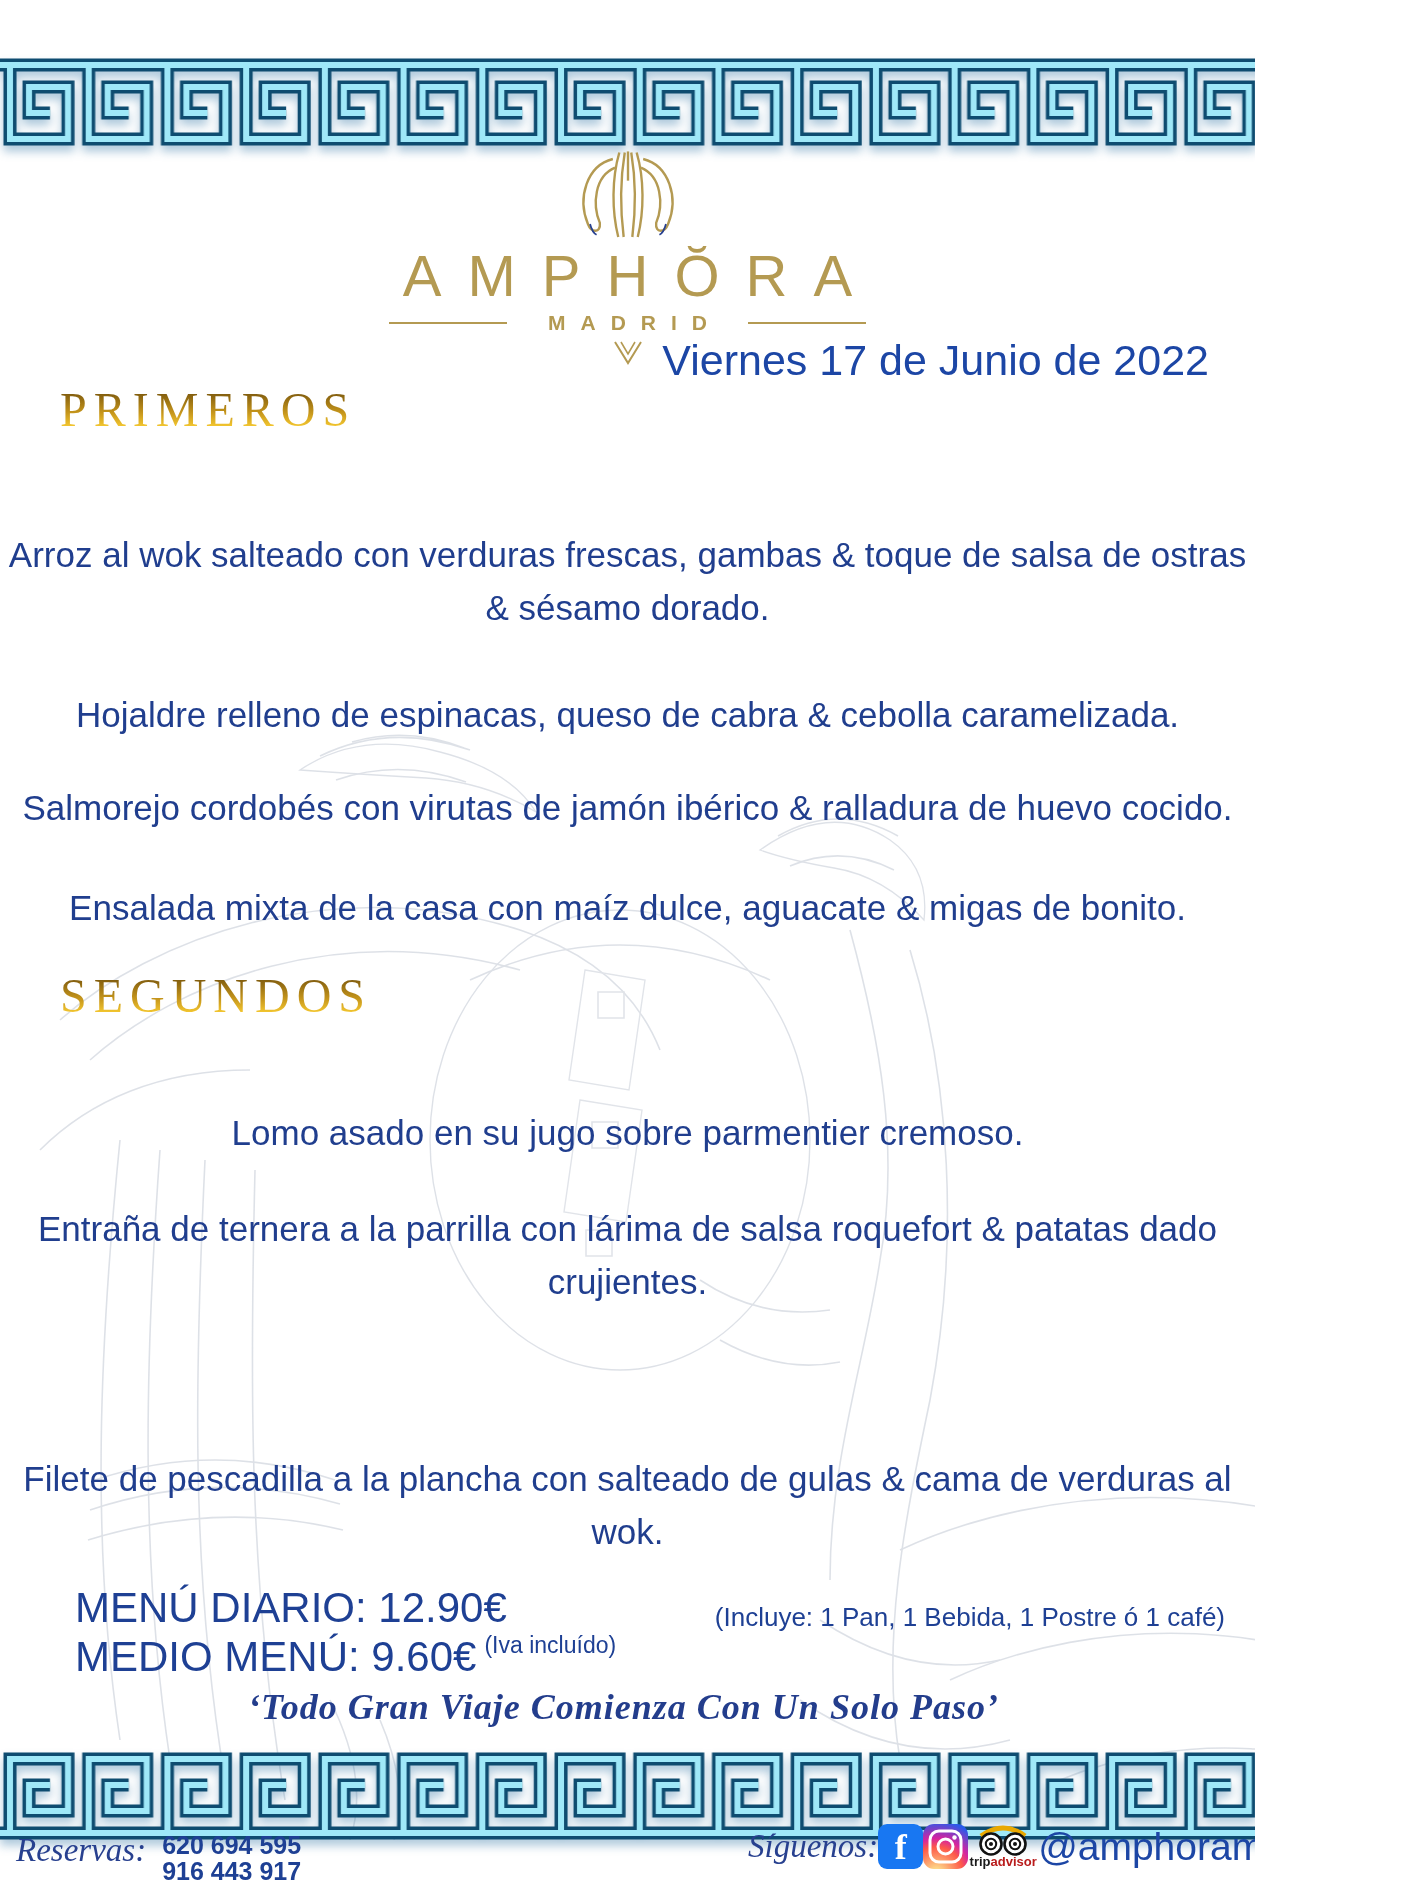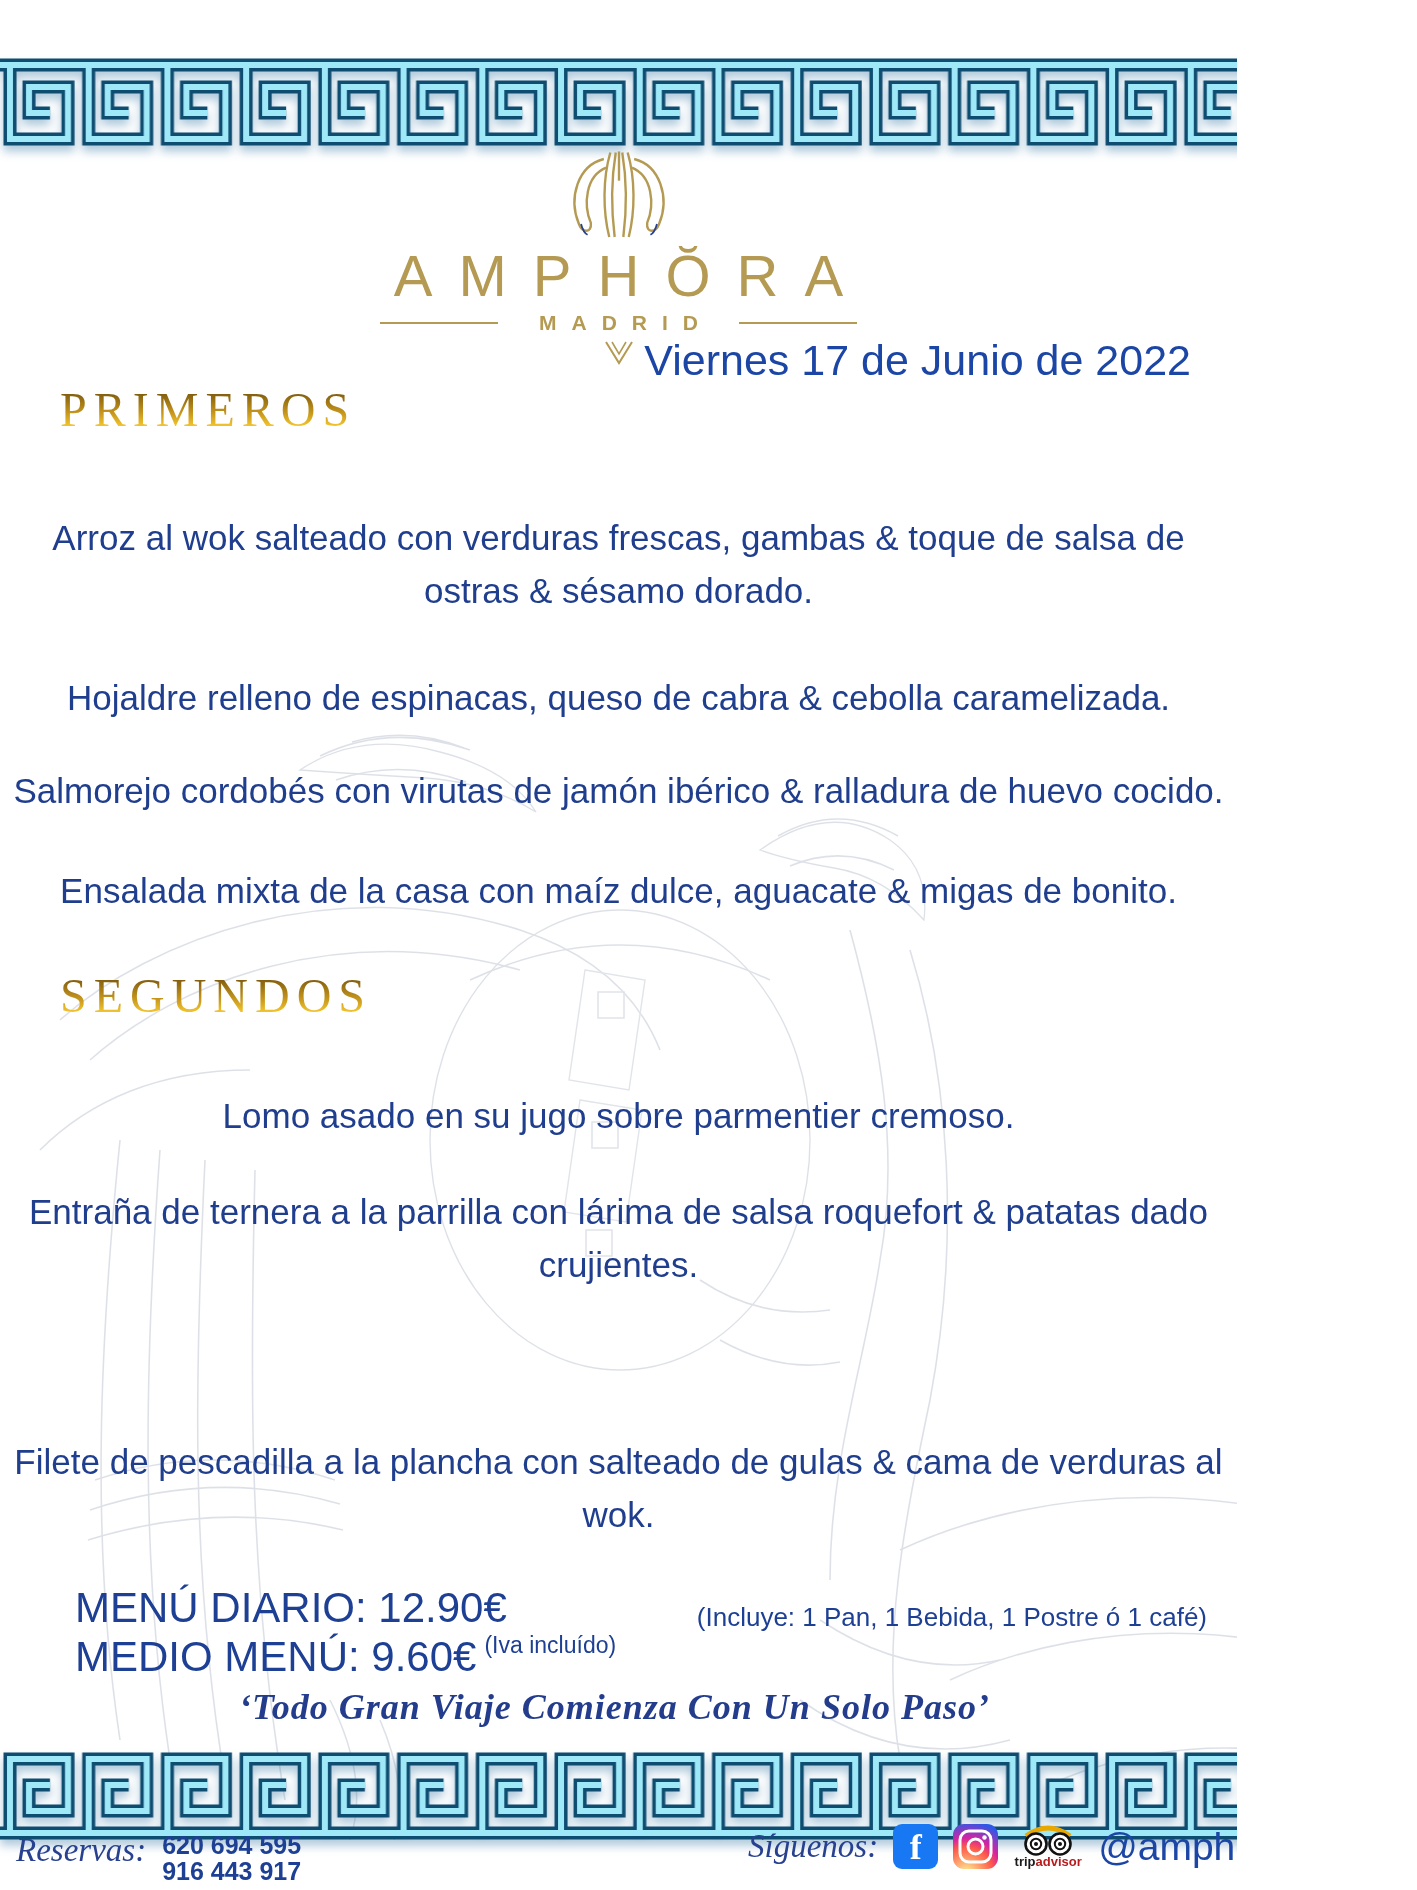--- a/index.html
+++ b/index.html
@@ -9,6 +9,7 @@
     background:#ffffff;
     overflow:hidden;
     font-family:"Liberation Sans",sans-serif;
+    padding-left:18px;
   }
   
   .border-wrap{position:absolute;left:0;width:1417px;height:92px;

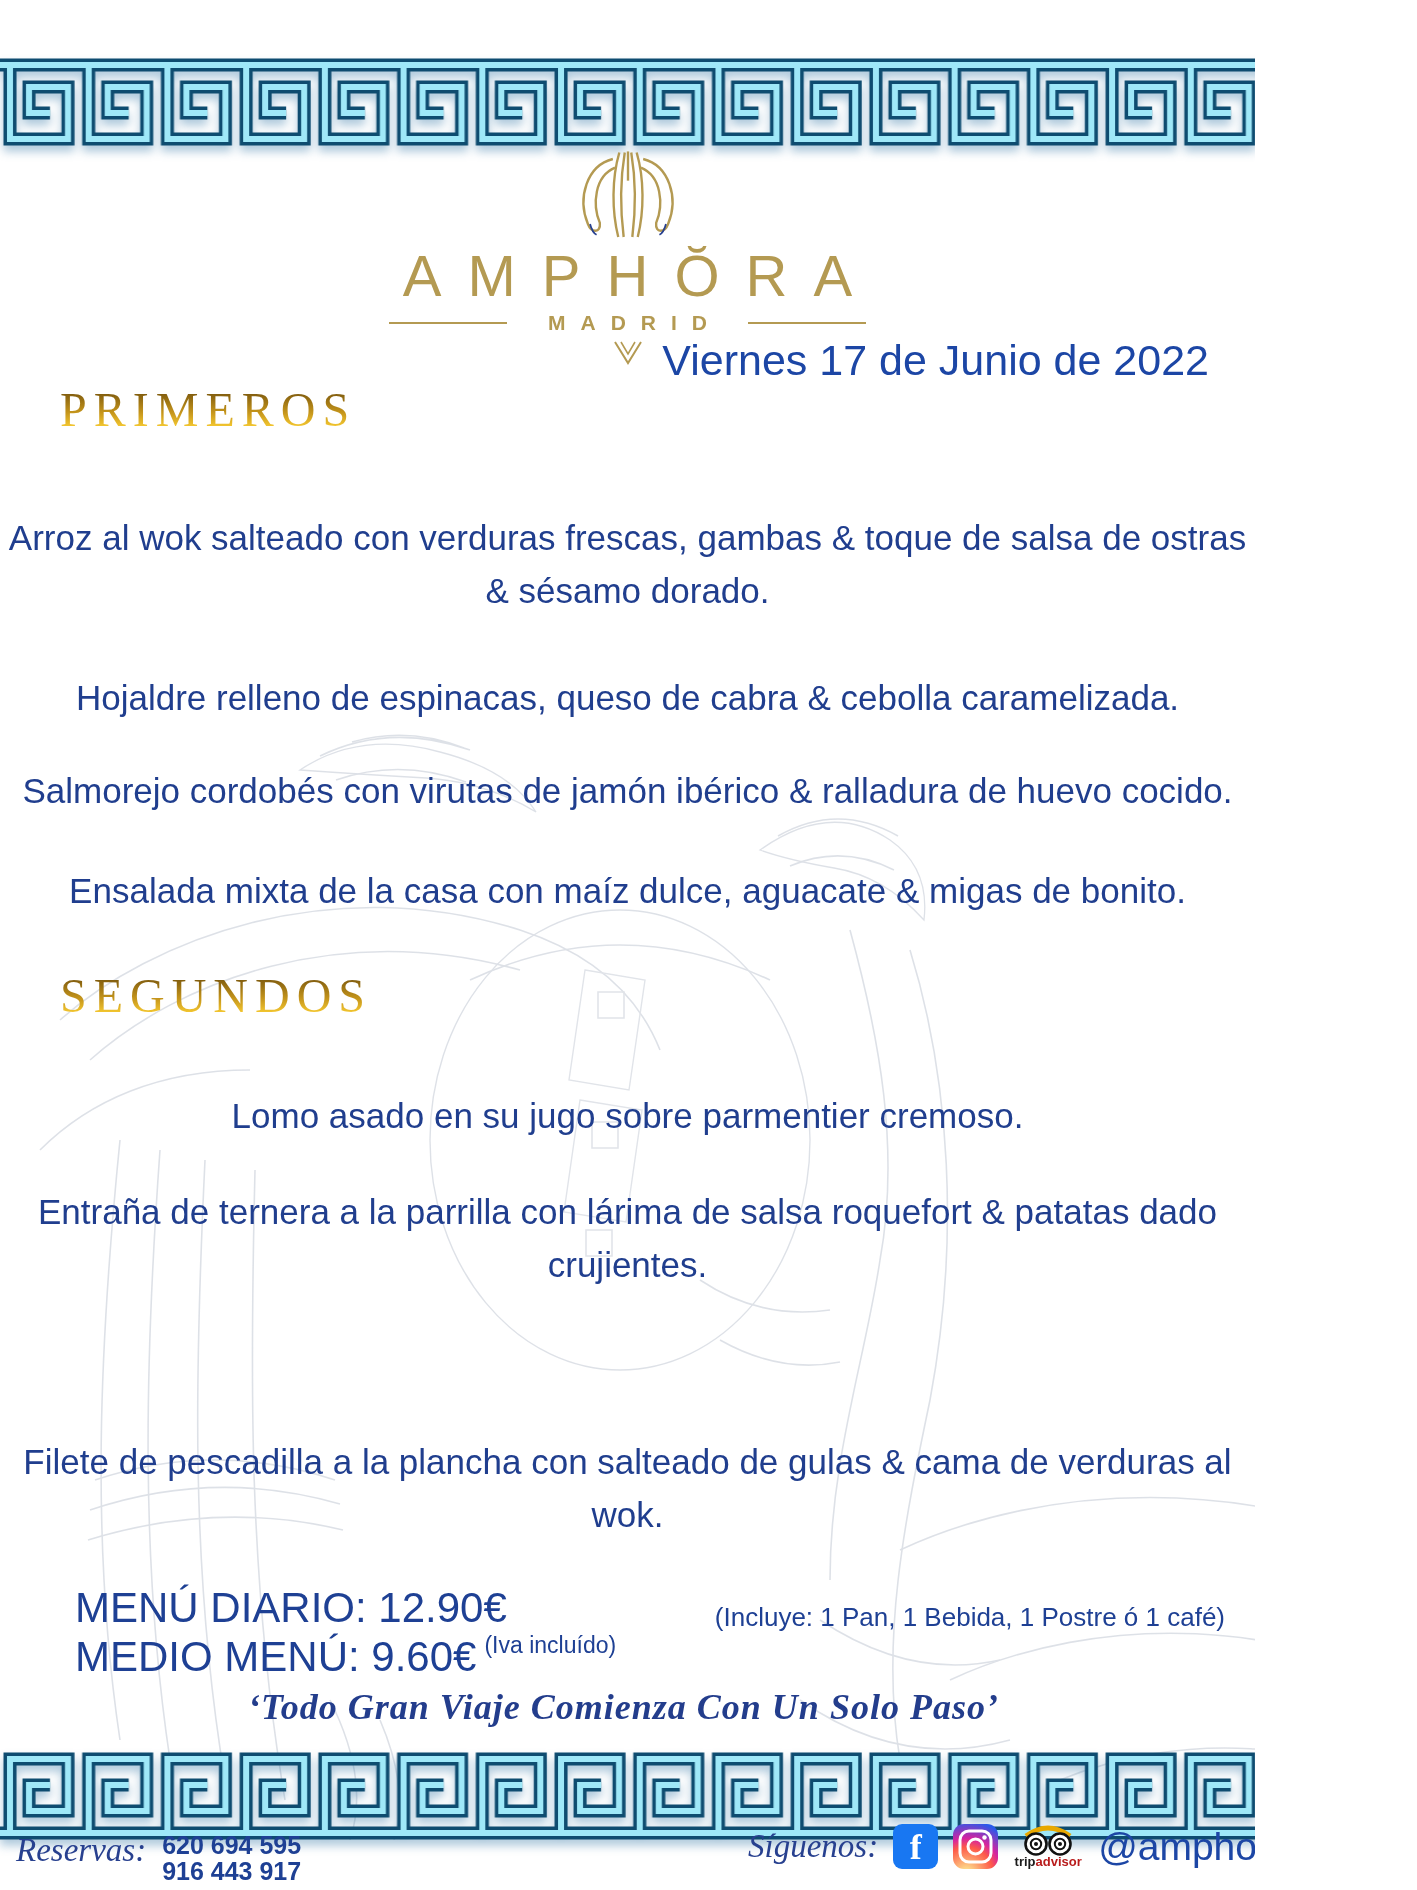--- a/index.html
+++ b/index.html
@@ -41,7 +41,7 @@
     -webkit-background-clip:text;background-clip:text;color:transparent;
   }
   
-  .item{position:absolute;left:0;right:0;margin:0 auto;text-align:center;
+  .item{position:absolute;left:0;right:0;margin:17px auto;text-align:center;
     font-size:35px;line-height:1.5;color:#203e8e;}
   
   .prices{position:absolute;left:75px;top:1583px;font-size:42px;color:#1e4094;line-height:1.17;}

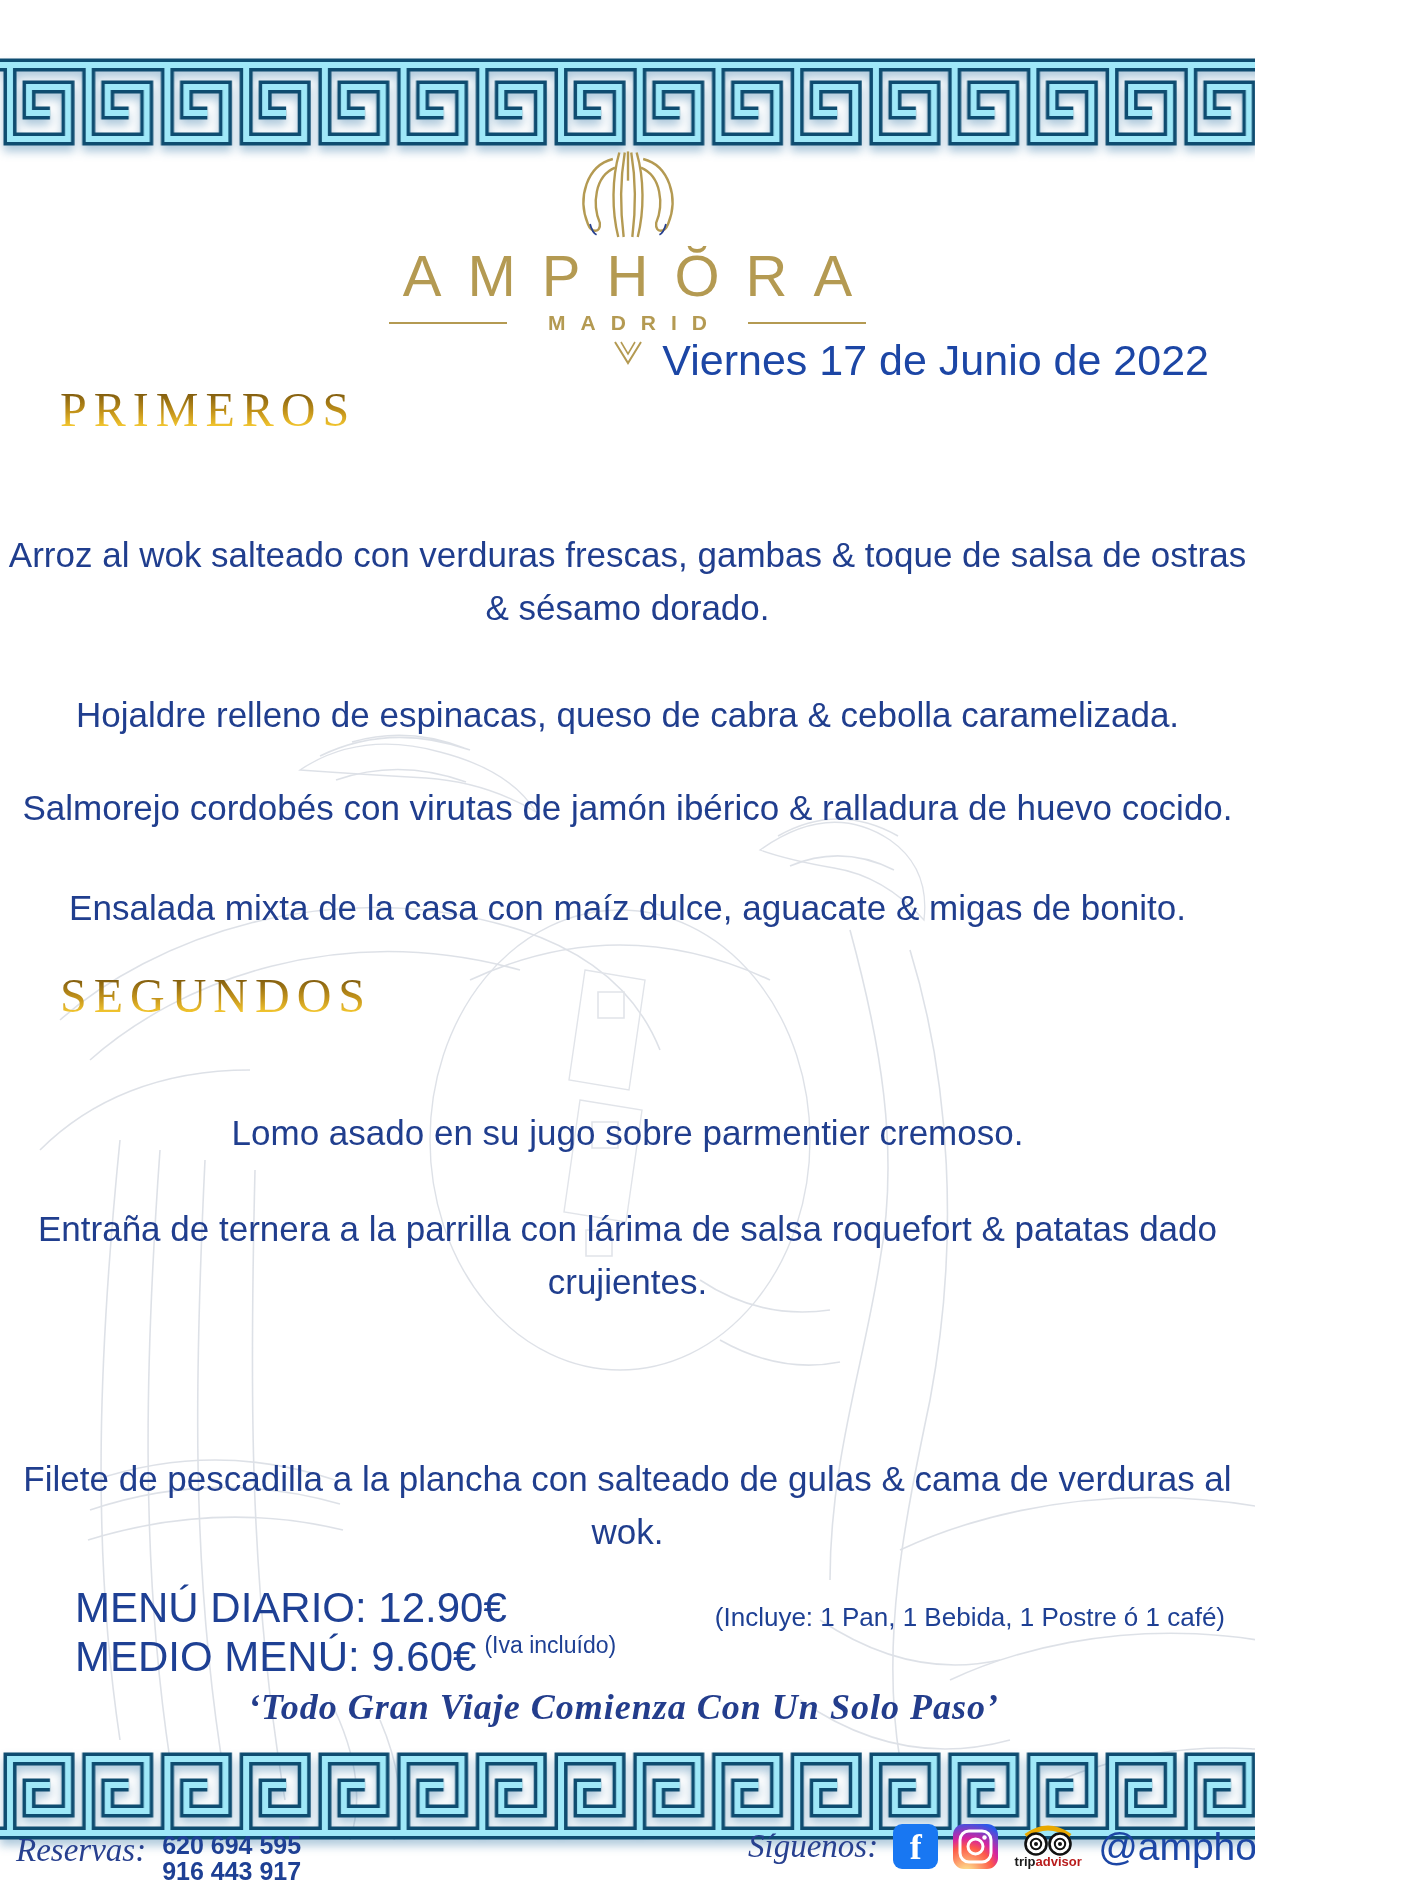--- a/index.html
+++ b/index.html
@@ -56,7 +56,7 @@
   .script-label{font-family:"Liberation Serif",serif;font-style:italic;
     font-size:33px;color:#27408f;}
   .phones{margin-left:16px;font-size:25px;font-weight:700;color:#1e4094;line-height:1.05;}
-  .footer-right{position:absolute;left:748px;top:1824px;display:flex;align-items:center;gap:15px;}
+  .footer-right{position:absolute;left:748px;top:1824px;display:flex;align-items:center;}
   .fb-icon{width:45px;height:45px;border-radius:9px;background:#1877f2;color:#fff;
     display:flex;align-items:center;justify-content:center;
     font-size:36px;font-weight:700;font-family:"Liberation Serif",serif;}

